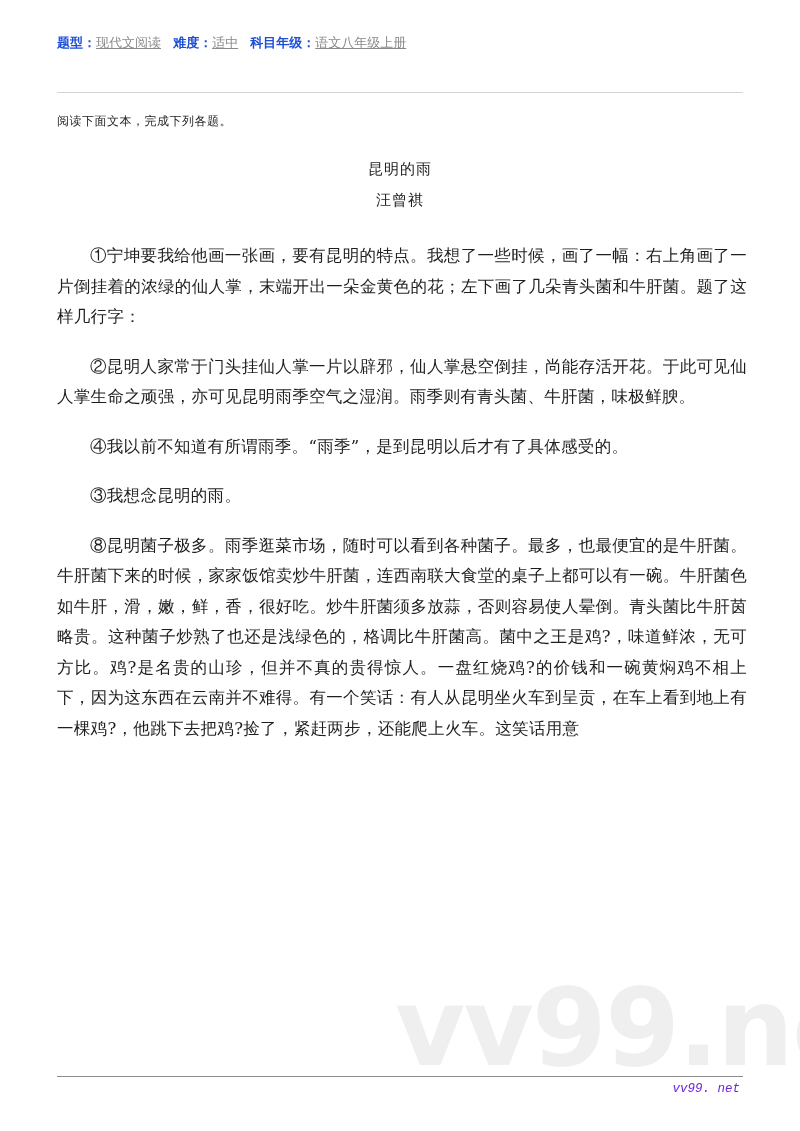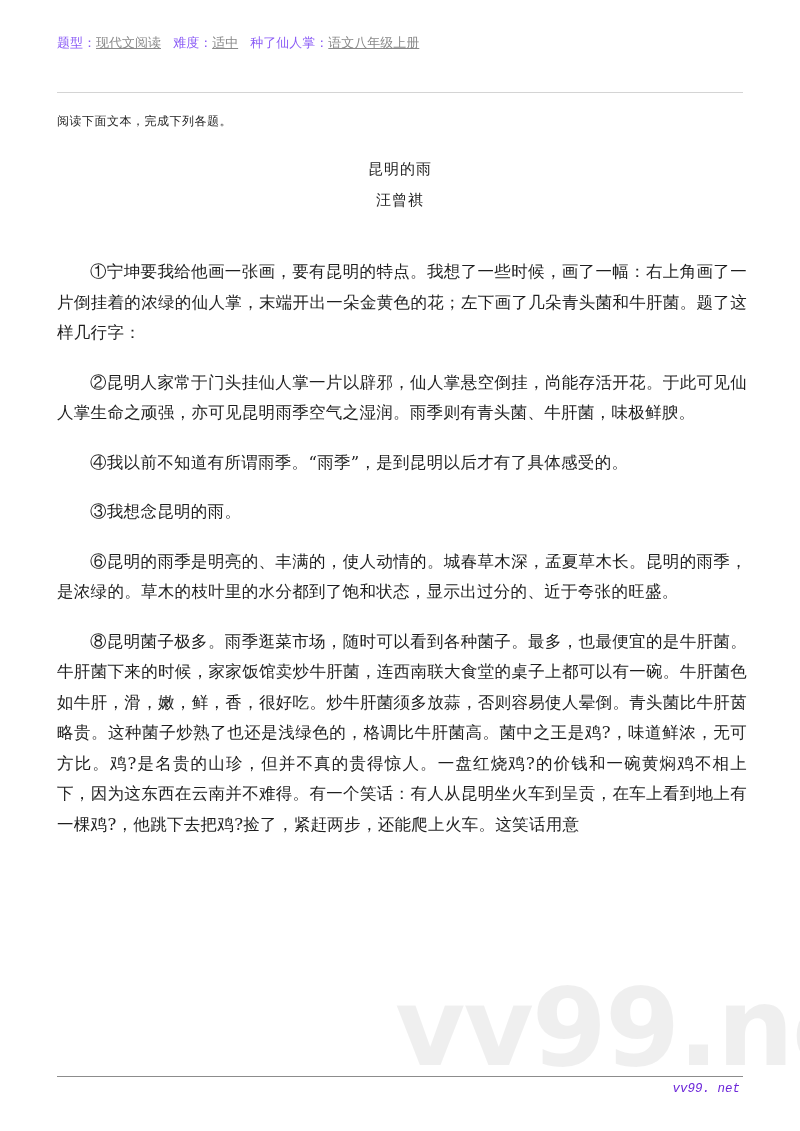--- a/index.html
+++ b/index.html
@@ -27,8 +27,8 @@
     white-space: nowrap;
   }
   .meta-header .label {
-    font-weight: normal;
-    color: #8b5cf6;
+    font-weight: bold;
+    color: #1d4ed8;
   }
   .meta-header .value {
     margin-right: 8px;

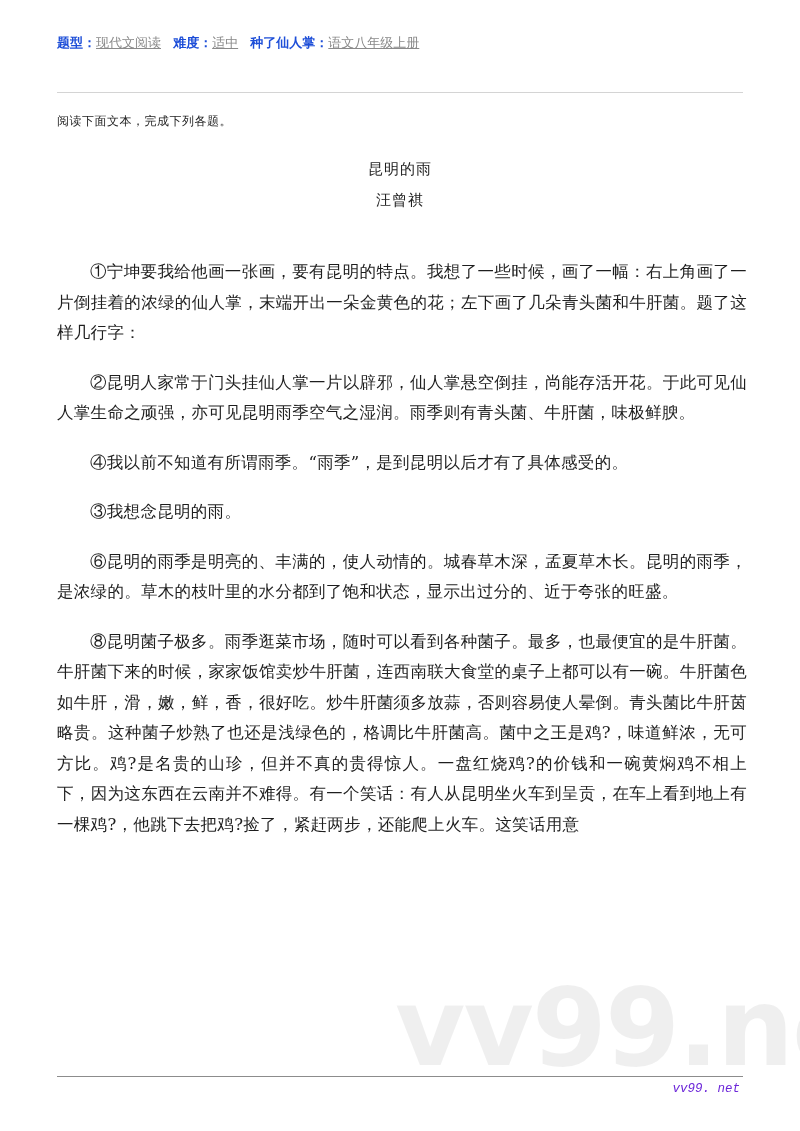--- a/index.html
+++ b/index.html
@@ -114,7 +114,7 @@
 <div class="meta-header">
   <span class="label">题型：</span><span class="value">现代文阅读</span>
   <span class="label">难度：</span><span class="value">适中</span>
-  <span class="label">种了仙人掌：</span><span class="value">语文八年级上册</span>
+  <span class="label">科目年级：</span><span class="value">语文八年级上册</span>
 </div>
 
 <div class="header-rule"></div>

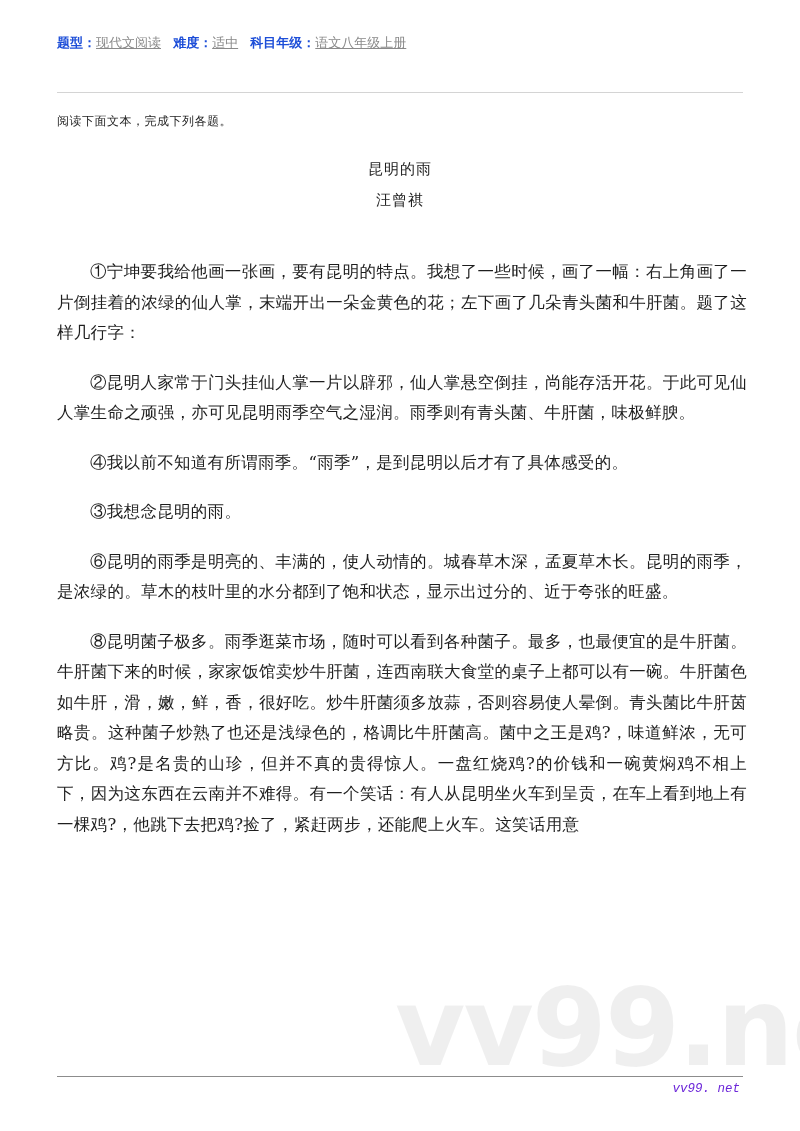--- a/index.html
+++ b/index.html
@@ -63,7 +63,7 @@
   .body-text {
     position: absolute;
     left: 57px;
-    top: 257px;
+    top: 241px;
     width: 690px;
     font-size: 16.5px;
     line-height: 30.5px;

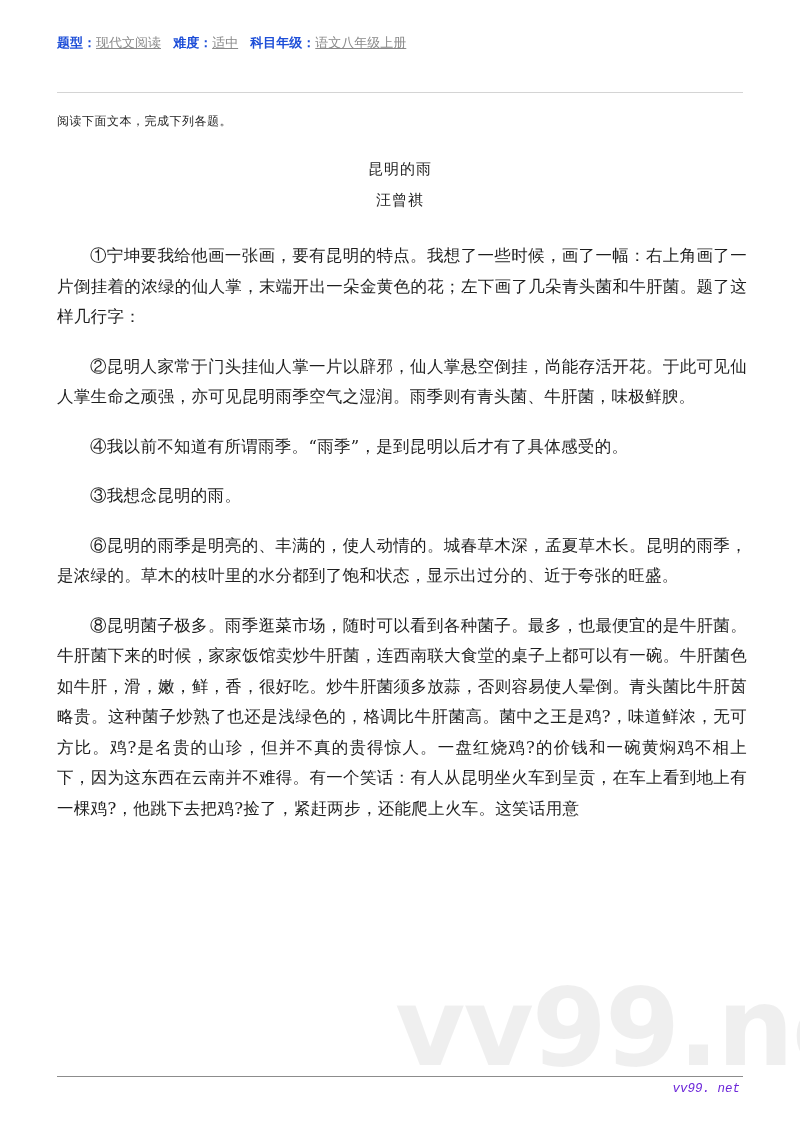--- a/index.html
+++ b/index.html
@@ -129,7 +129,6 @@
   <p class="para">②昆明人家常于门头挂仙人掌一片以辟邪，仙人掌悬空倒挂，尚能存活开花。于此可见仙人掌生命之顽强，亦可见昆明雨季空气之湿润。雨季则有青头菌、牛肝菌，味极鲜腴。</p>
   <p class="para">④我以前不知道有所谓雨季。“雨季”，是到昆明以后才有了具体感受的。</p>
   <p class="para">③我想念昆明的雨。</p>
-  <p class="para">⑥昆明的雨季是明亮的、丰满的，使人动情的。城春草木深，孟夏草木长。昆明的雨季，是浓绿的。草木的枝叶里的水分都到了饱和状态，显示出过分的、近于夸张的旺盛。</p>
   <p class="para">⑧昆明菌子极多。雨季逛菜市场，随时可以看到各种菌子。最多，也最便宜的是牛肝菌。牛肝菌下来的时候，家家饭馆卖炒牛肝菌，连西南联大食堂的桌子上都可以有一碗。牛肝菌色如牛肝，滑，嫩，鲜，香，很好吃。炒牛肝菌须多放蒜，否则容易使人晕倒。青头菌比牛肝茵略贵。这种菌子炒熟了也还是浅绿色的，格调比牛肝菌高。菌中之王是鸡?，味道鲜浓，无可方比。鸡?是名贵的山珍，但并不真的贵得惊人。一盘红烧鸡?的价钱和一碗黄焖鸡不相上下，因为这东西在云南并不难得。有一个笑话：有人从昆明坐火车到呈贡，在车上看到地上有一棵鸡?，他跳下去把鸡?捡了，紧赶两步，还能爬上火车。这笑话用意</p>
 </div>
 

